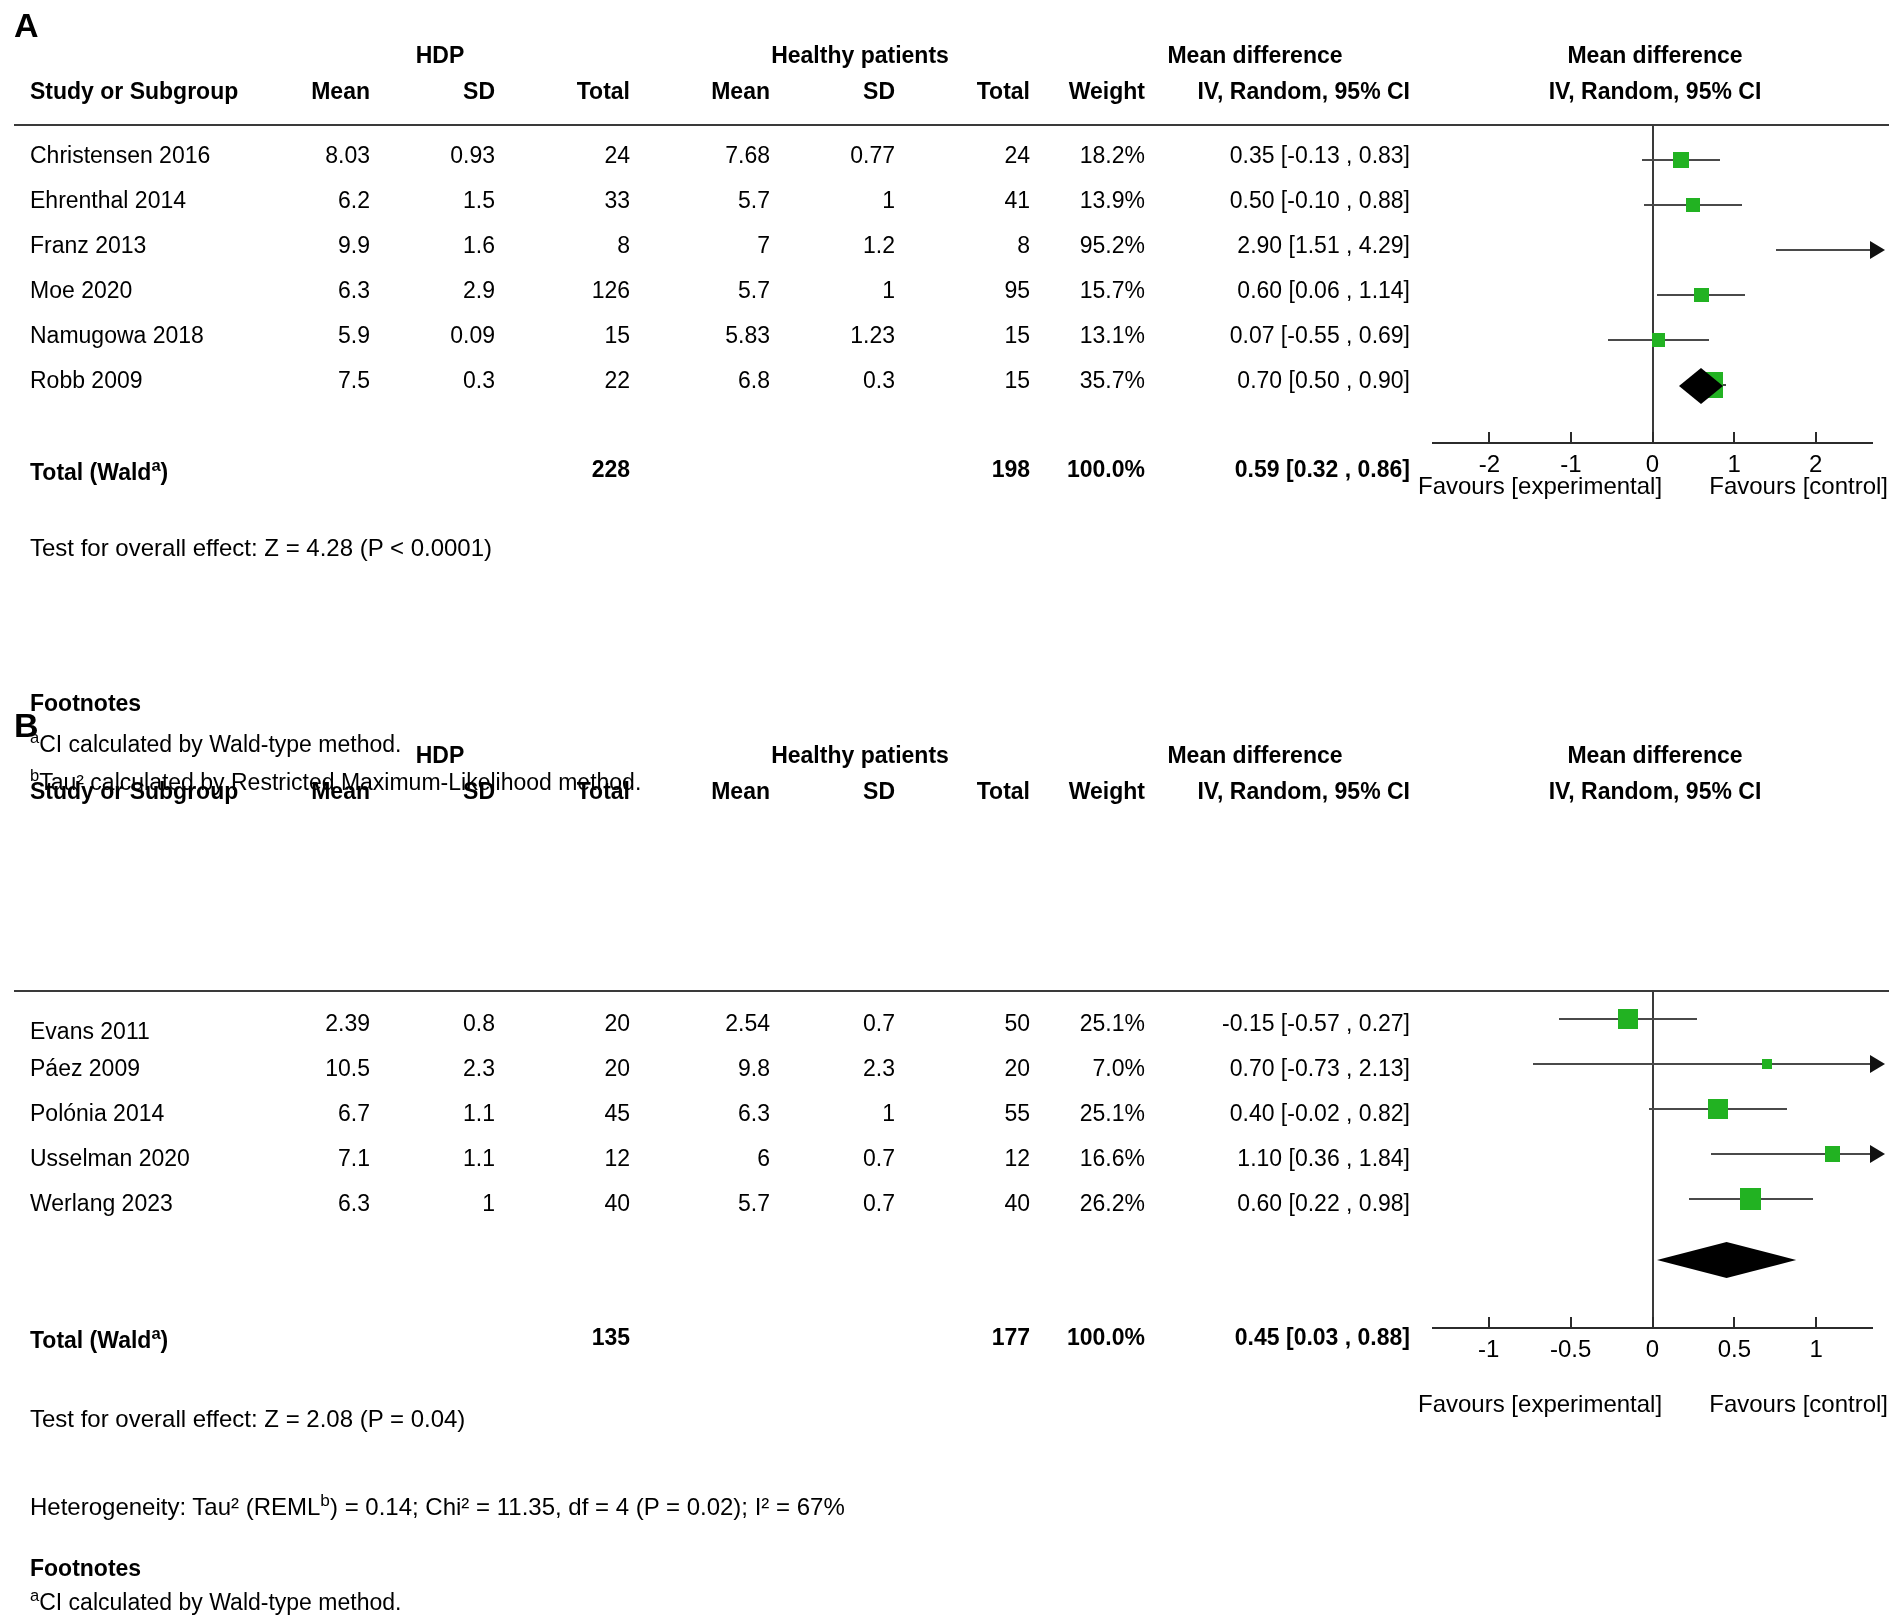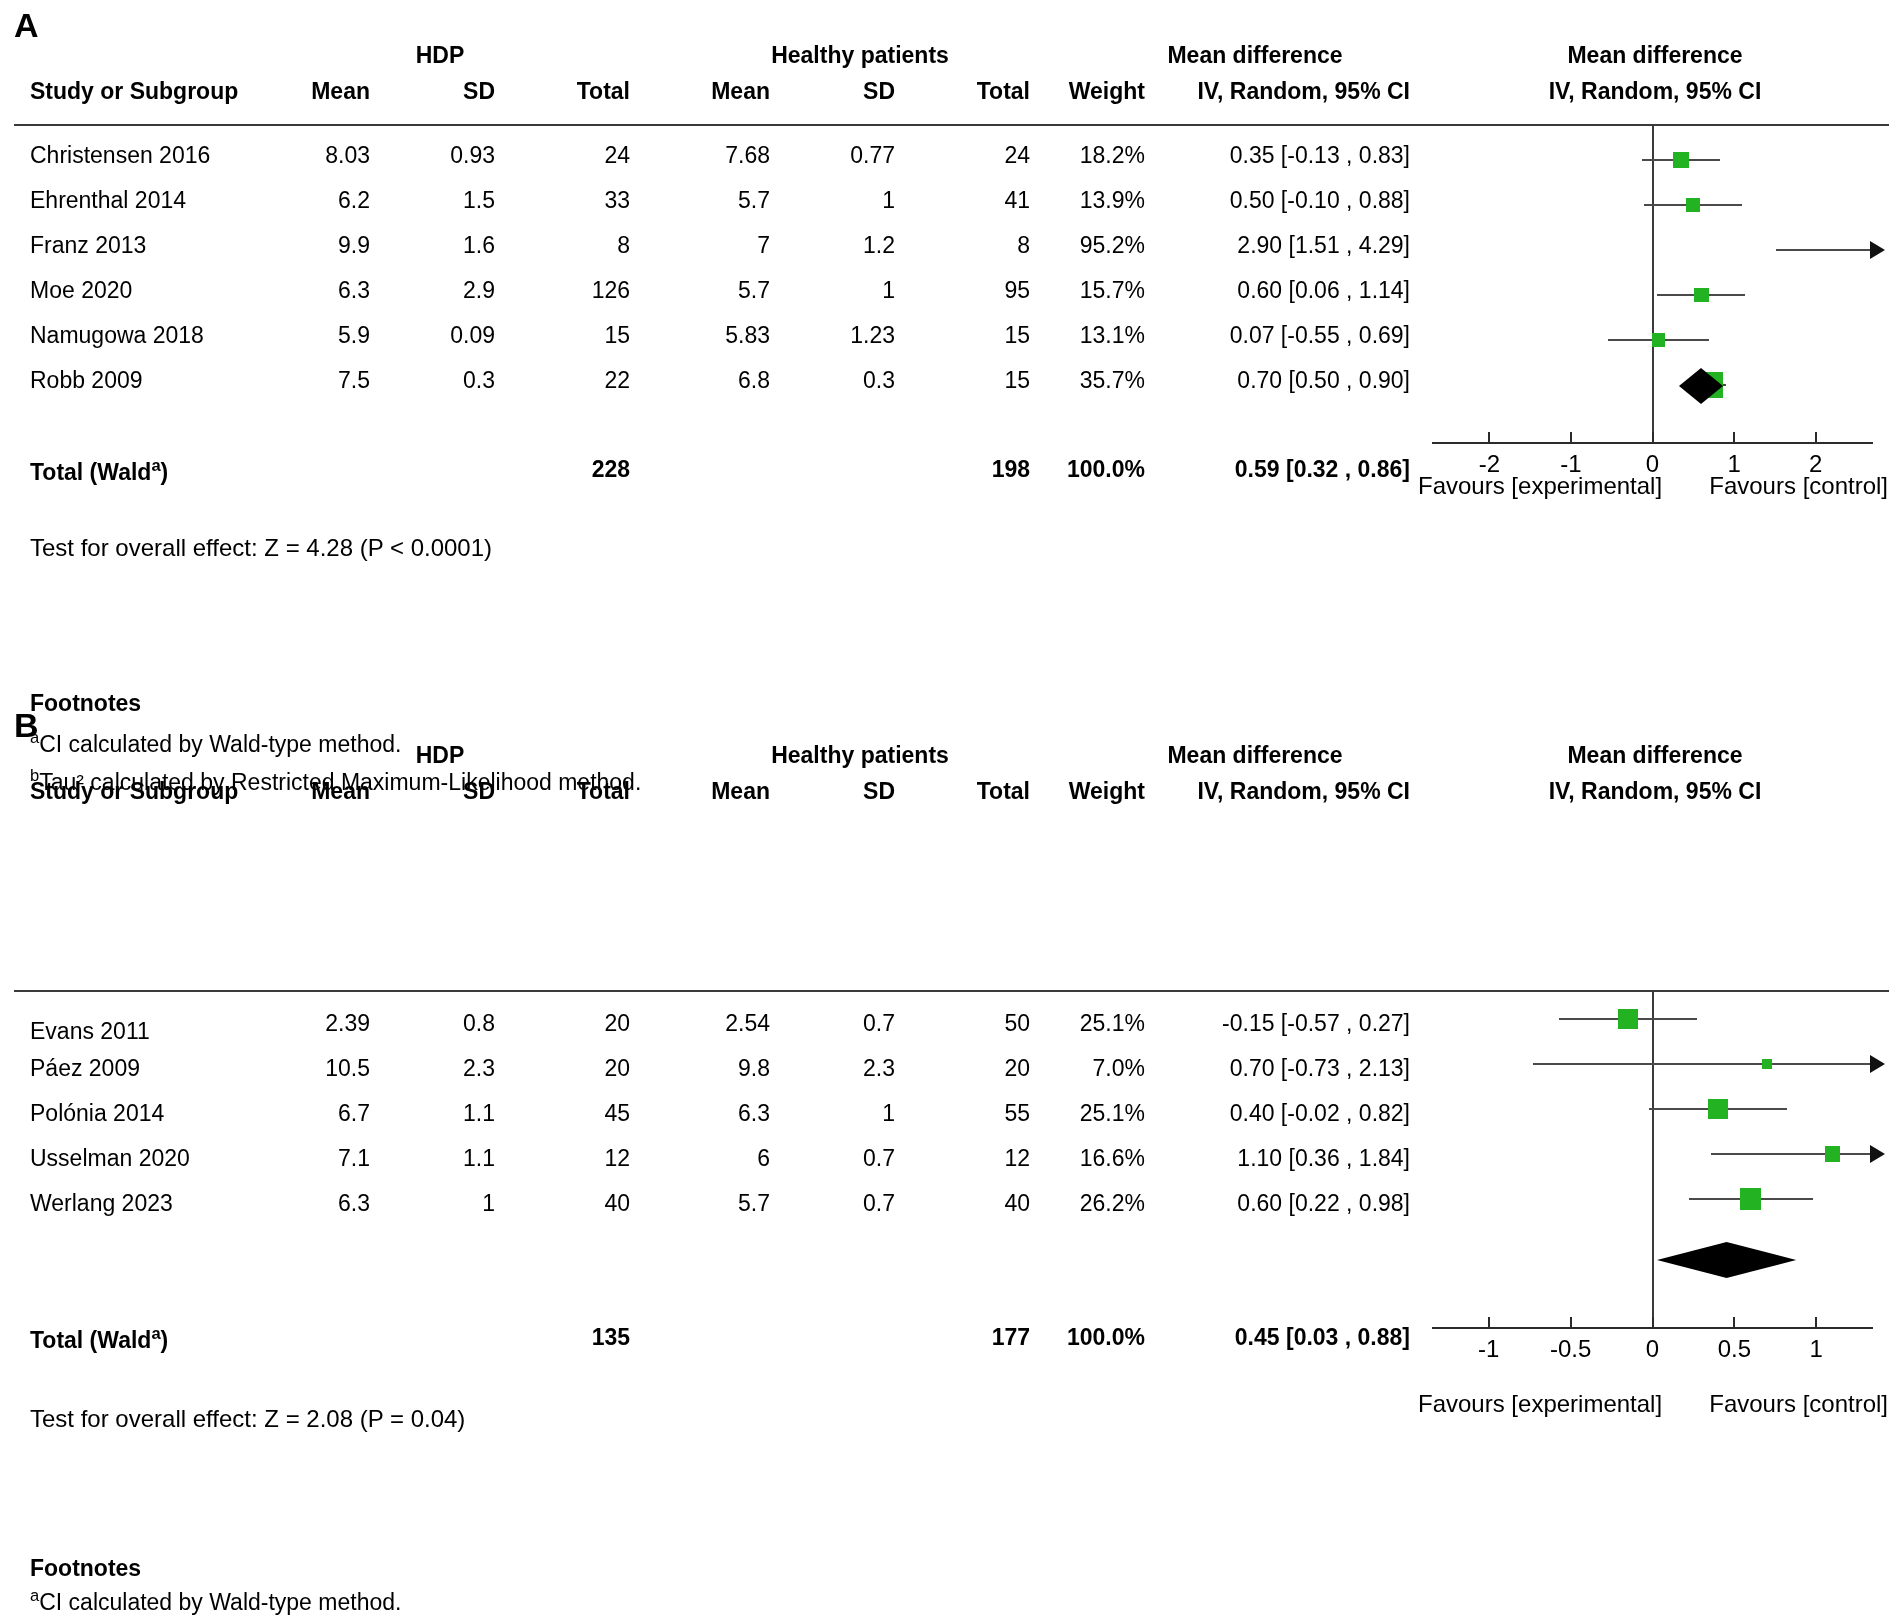--- a/index.html
+++ b/index.html
@@ -313,6 +313,9 @@
   </div>
 
   <div class="stat" style="left:30px;top:705px;">Test for overall effect: Z = 2.08 (P = 0.04)</div>
+  <div class="stat" style="left:30px;top:790px;">
+    <span>Heterogeneity: Tau² (REML</span><sup>b</sup><span>) = 0.14; Chi² = 11.35, df = 4 (P = 0.02); I² = 67%</span>
+  </div>
 
   <div class="foot-h" style="left:30px;top:855px;">Footnotes</div>
   <div class="foot" style="left:30px;top:886px;">

